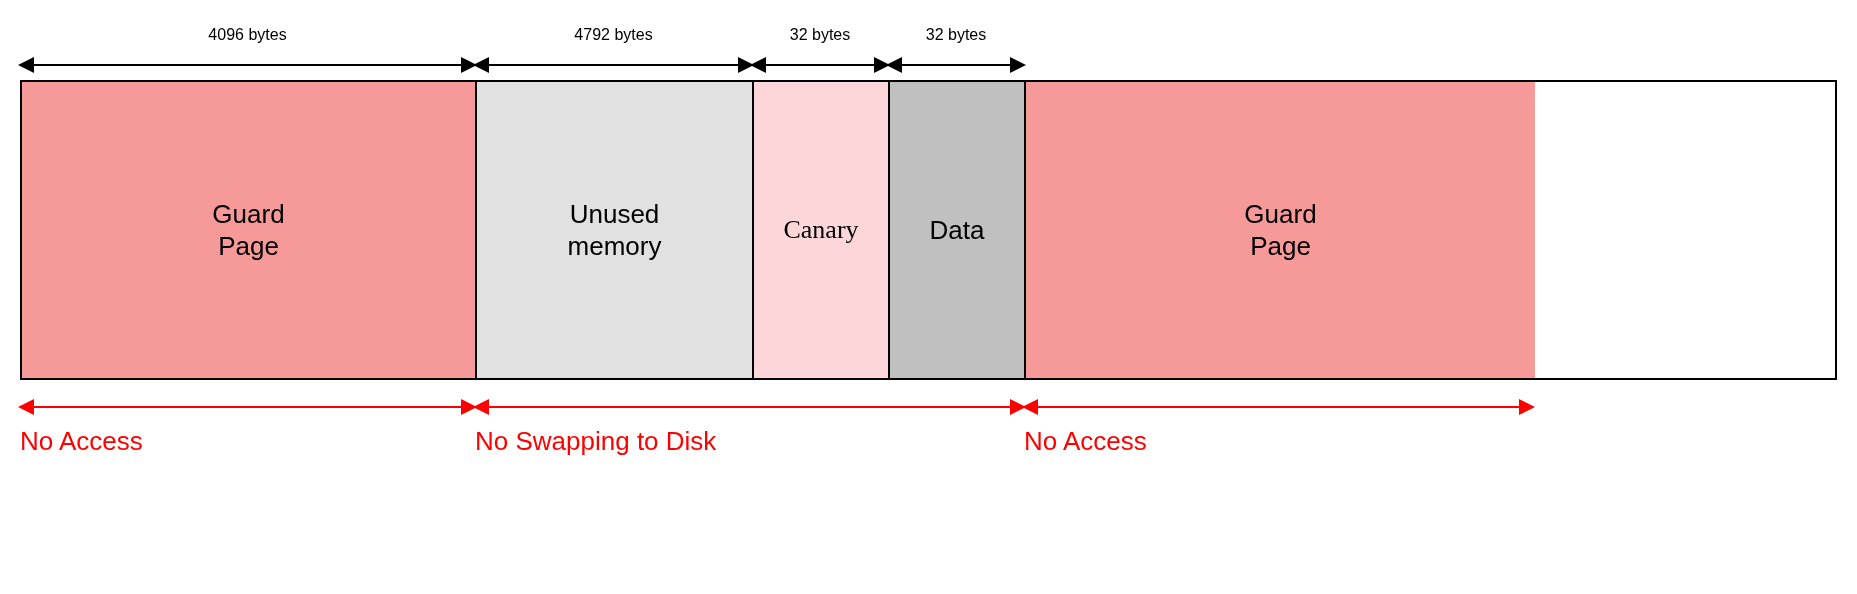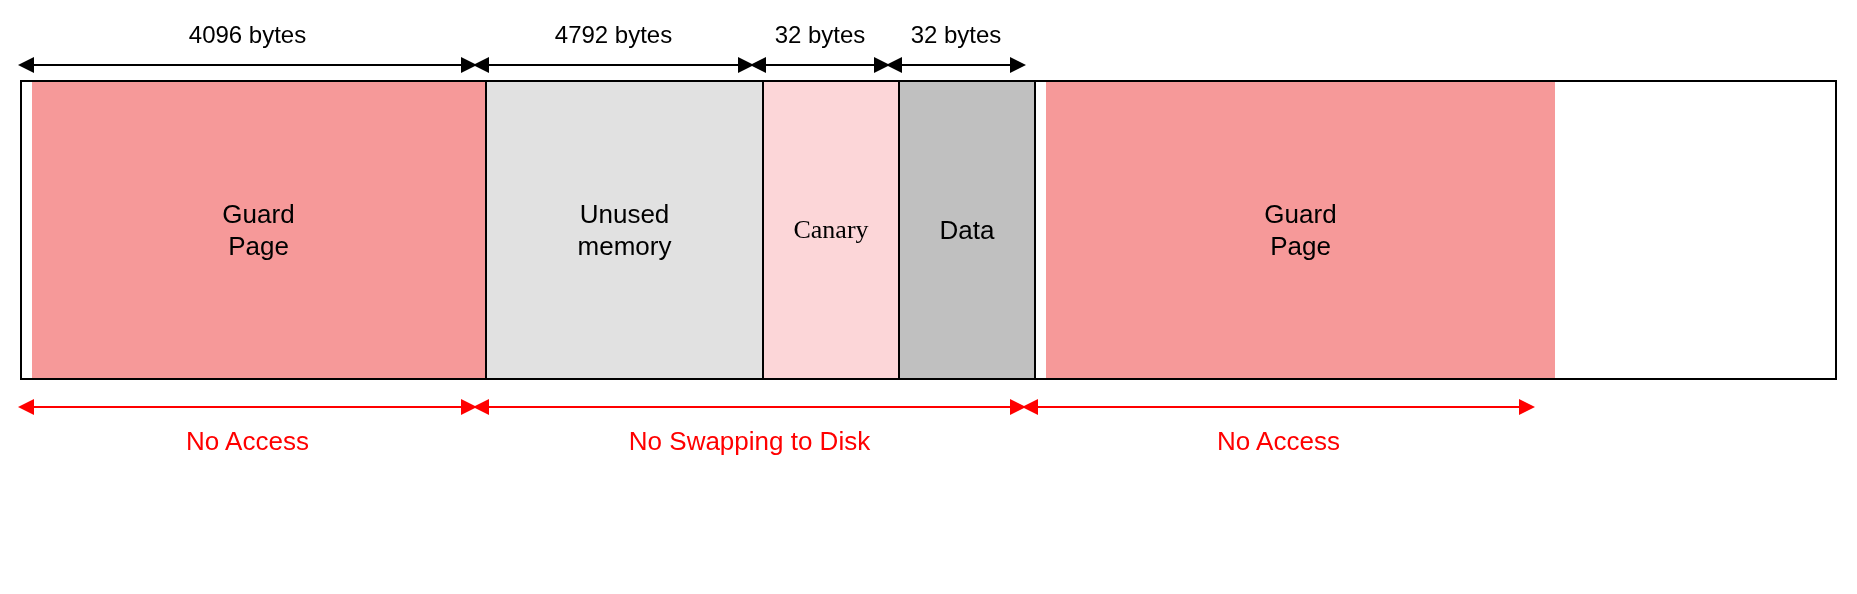--- a/index.html
+++ b/index.html
@@ -16,7 +16,7 @@
   .top-labels {
     display: flex;
     height: 30px;
-    font-size: 24px;
+    font-size: 16px;
     color: #000;
   }
   .top-label {

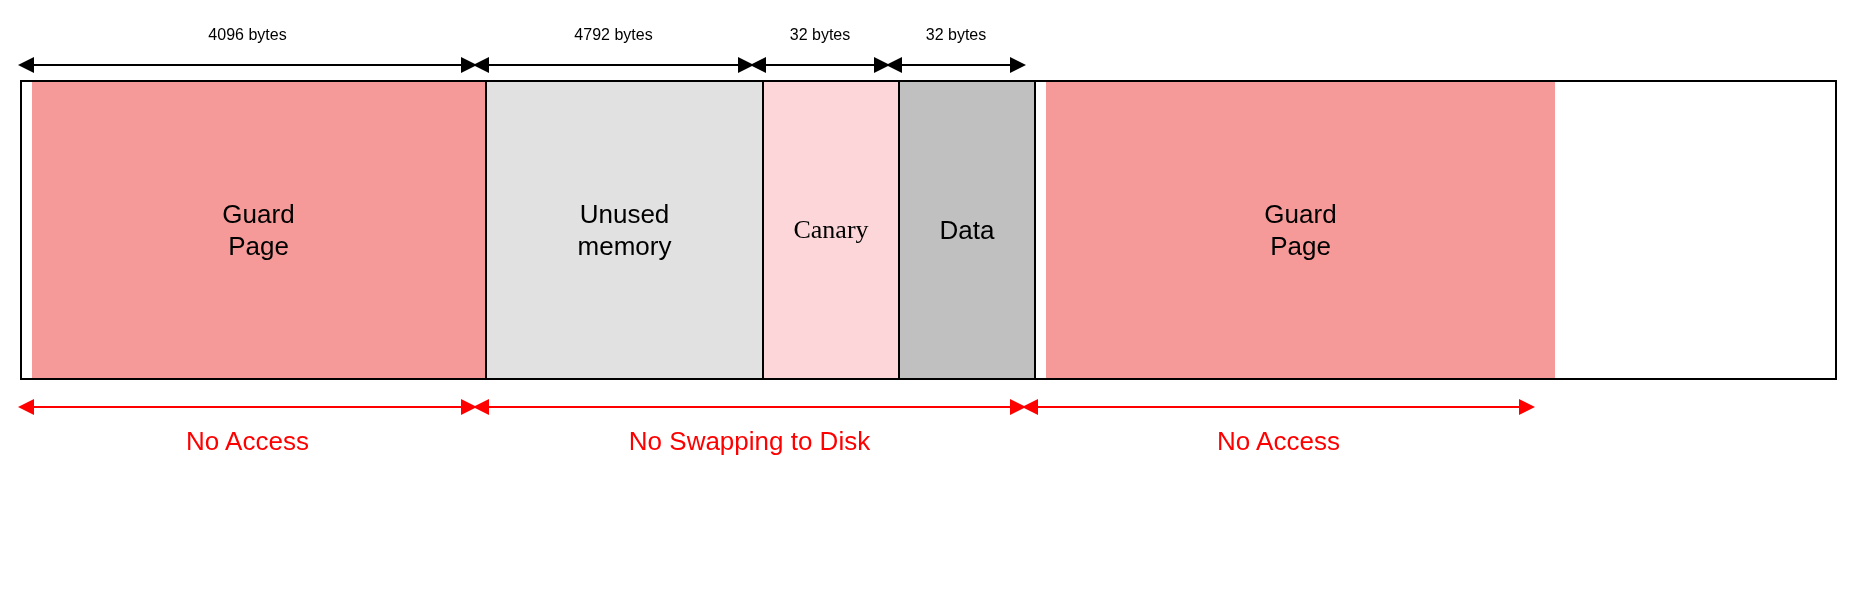--- a/index.html
+++ b/index.html
@@ -69,7 +69,7 @@
     white-space: pre-line;
   }
   .cell:last-child { border-right: none; }
-  .c-guard  { background: #f69999; margin-left: 10px; }
+  .c-guard  { background: #f69999; }
   .c-unused { background: #e1e1e1; }
   .c-canary { background: #fcd6d8; font-family: Liberation Serif, serif; }
   .c-data   { background: #c0c0c0; }

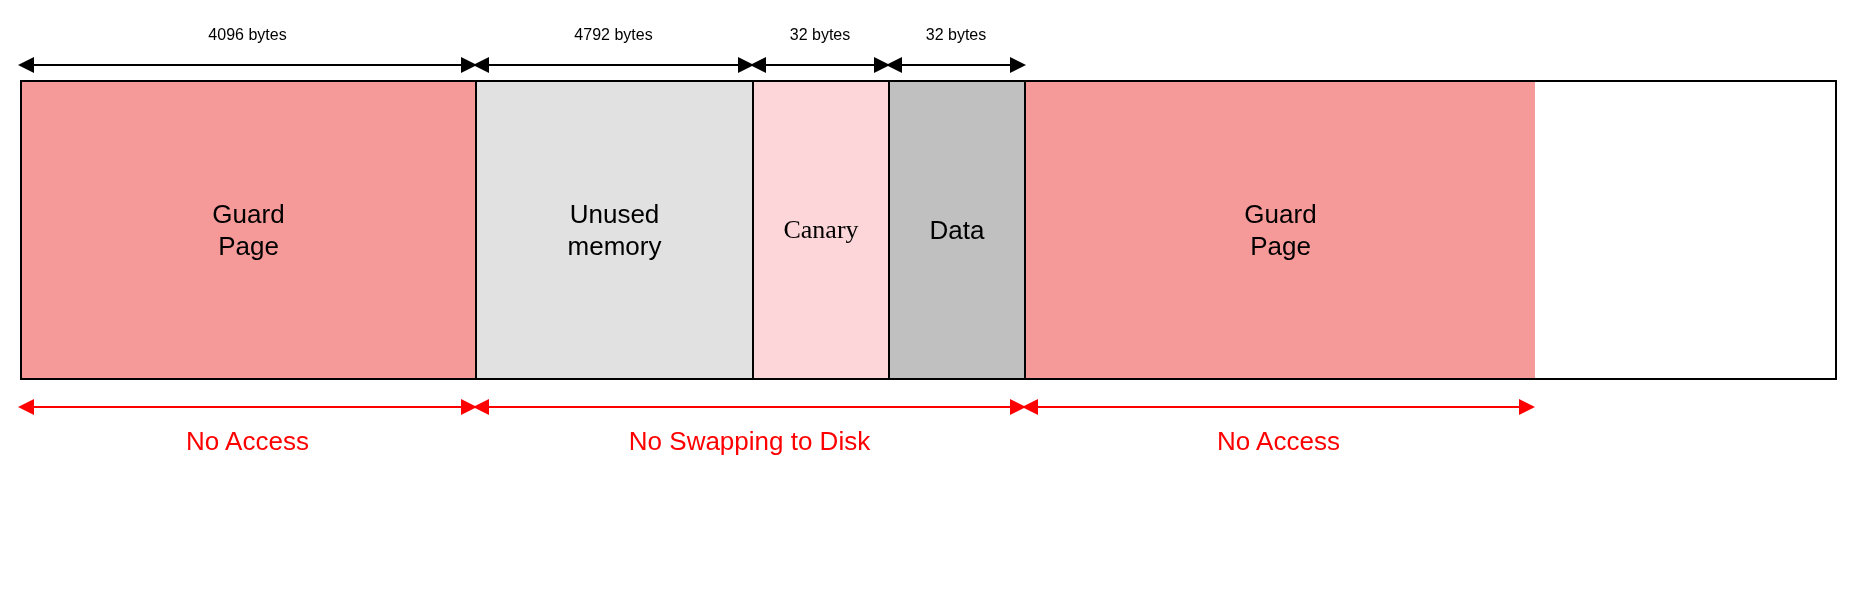--- a/index.html
+++ b/index.html
@@ -85,7 +85,7 @@
     color: #ff0000;
     margin-top: 4px;
   }
-  .bottom-label { text-align: center; }
+  .bottom-label { text-align: left; }
 </style>
 </head>
 <body>

